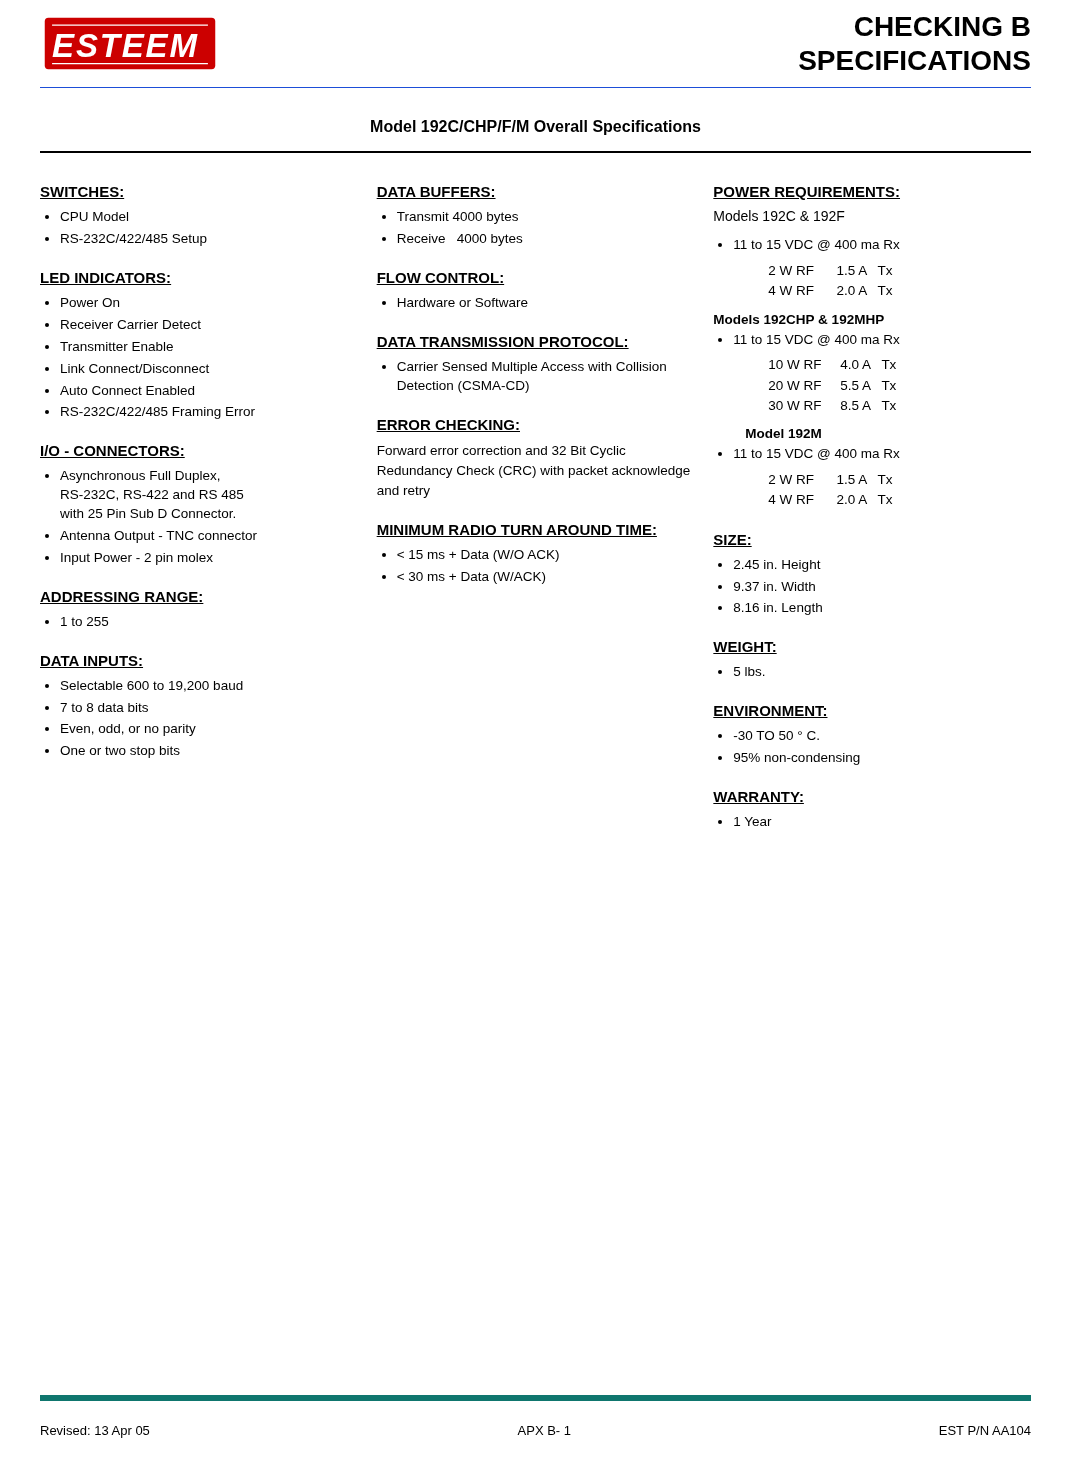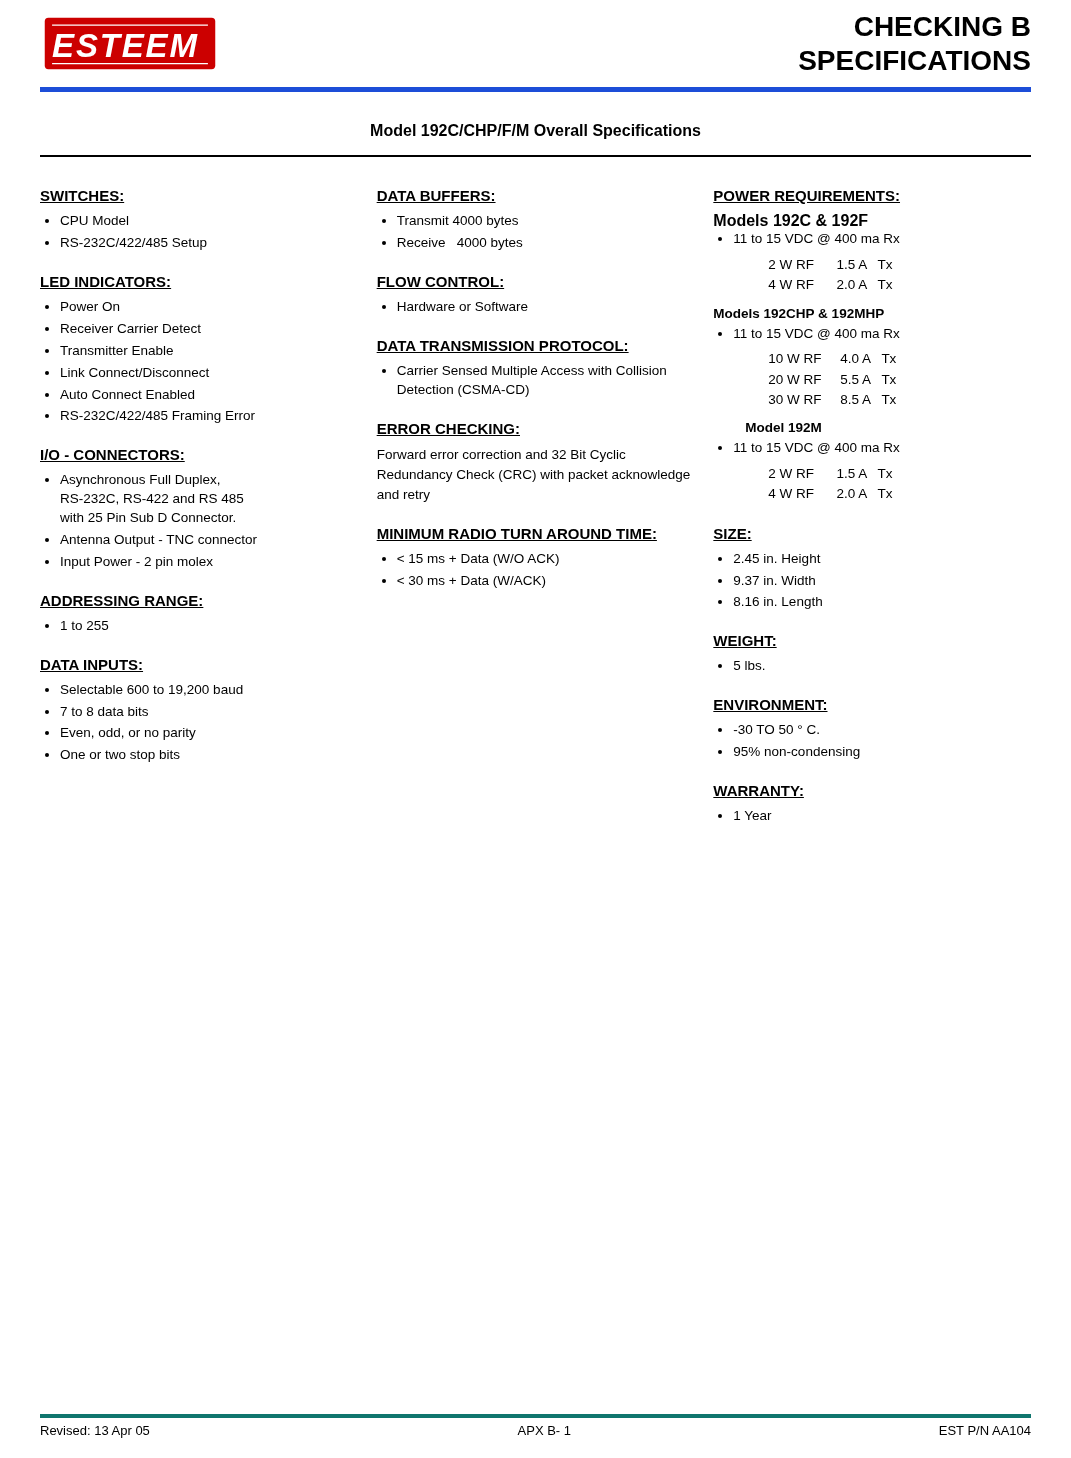--- a/index.html
+++ b/index.html
@@ -23,7 +23,7 @@
       display: flex;
       justify-content: space-between;
       align-items: center;
-      border-bottom: 5px solid #1d4ed8;
+      border-bottom: 1px solid #1d4ed8;
       padding: 10px 0 10px 0;
       margin-bottom: 0;
     }

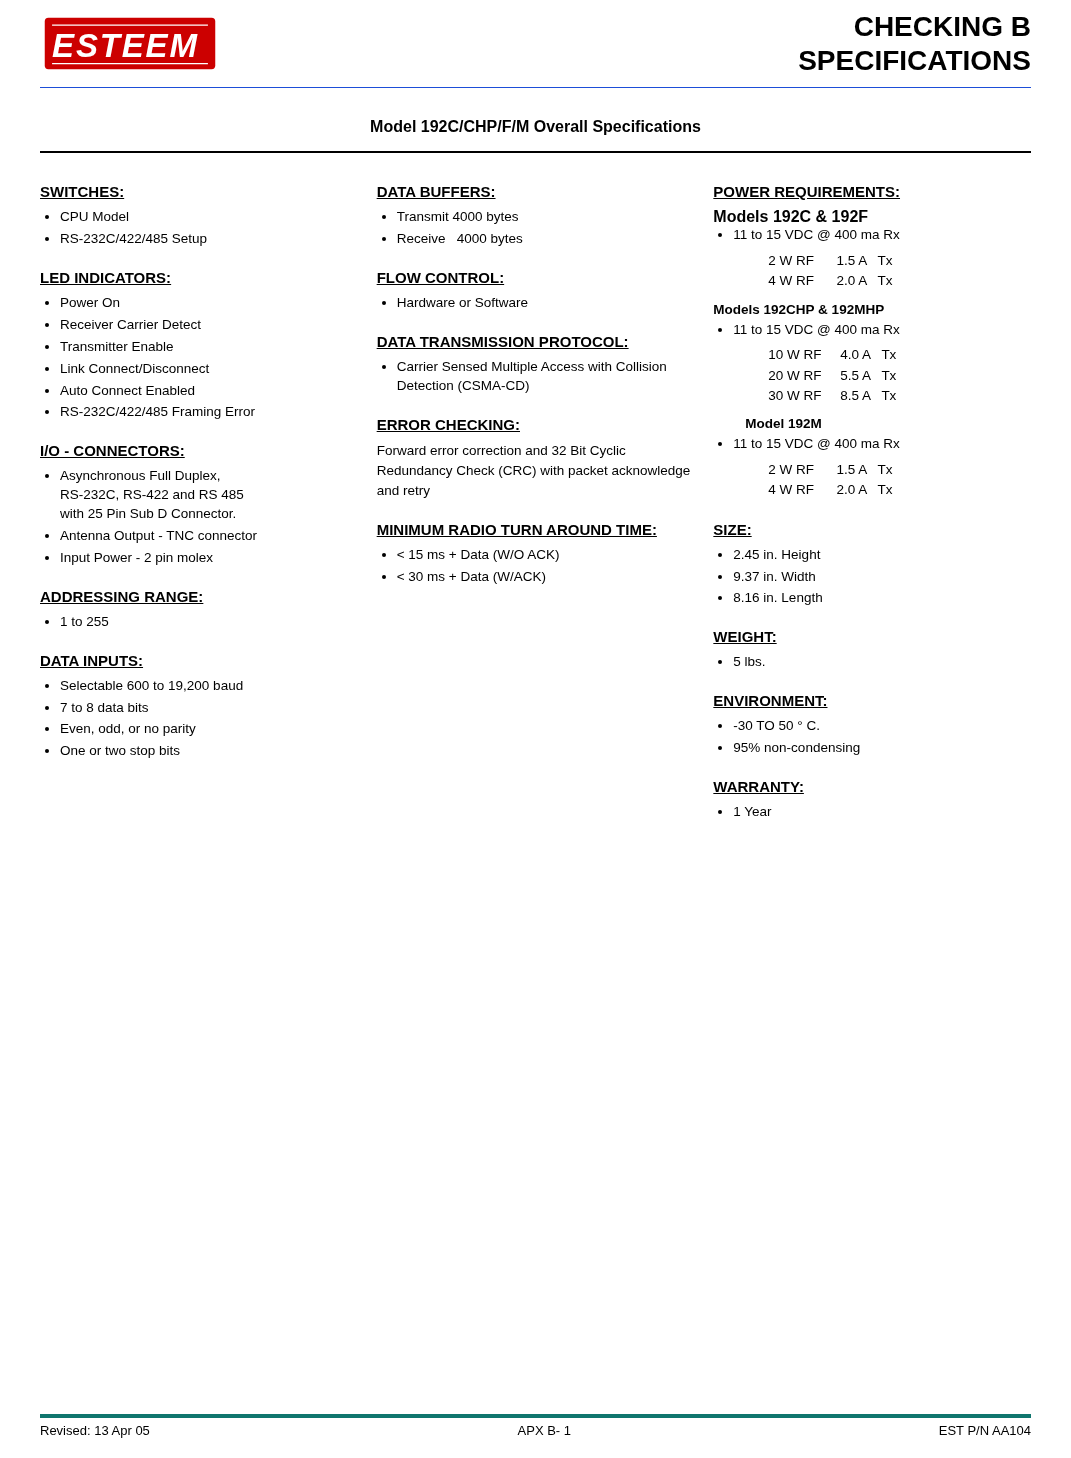--- a/index.html
+++ b/index.html
@@ -220,7 +220,7 @@
         <div class="section-title">POWER REQUIREMENTS:</div>
 
         <div style="margin-bottom:10px;">
-          <div style="font-weight:bold; font-size:16px; margin-bottom:0;">Models 192C &amp; 192F</div>
+          <div style="font-weight:normal; font-size:14px; margin-bottom:12px;">Models 192C &amp; 192F</div>
           <ul class="spec-list">
             <li>11 to 15 VDC @ 400 ma Rx</li>
           </ul>

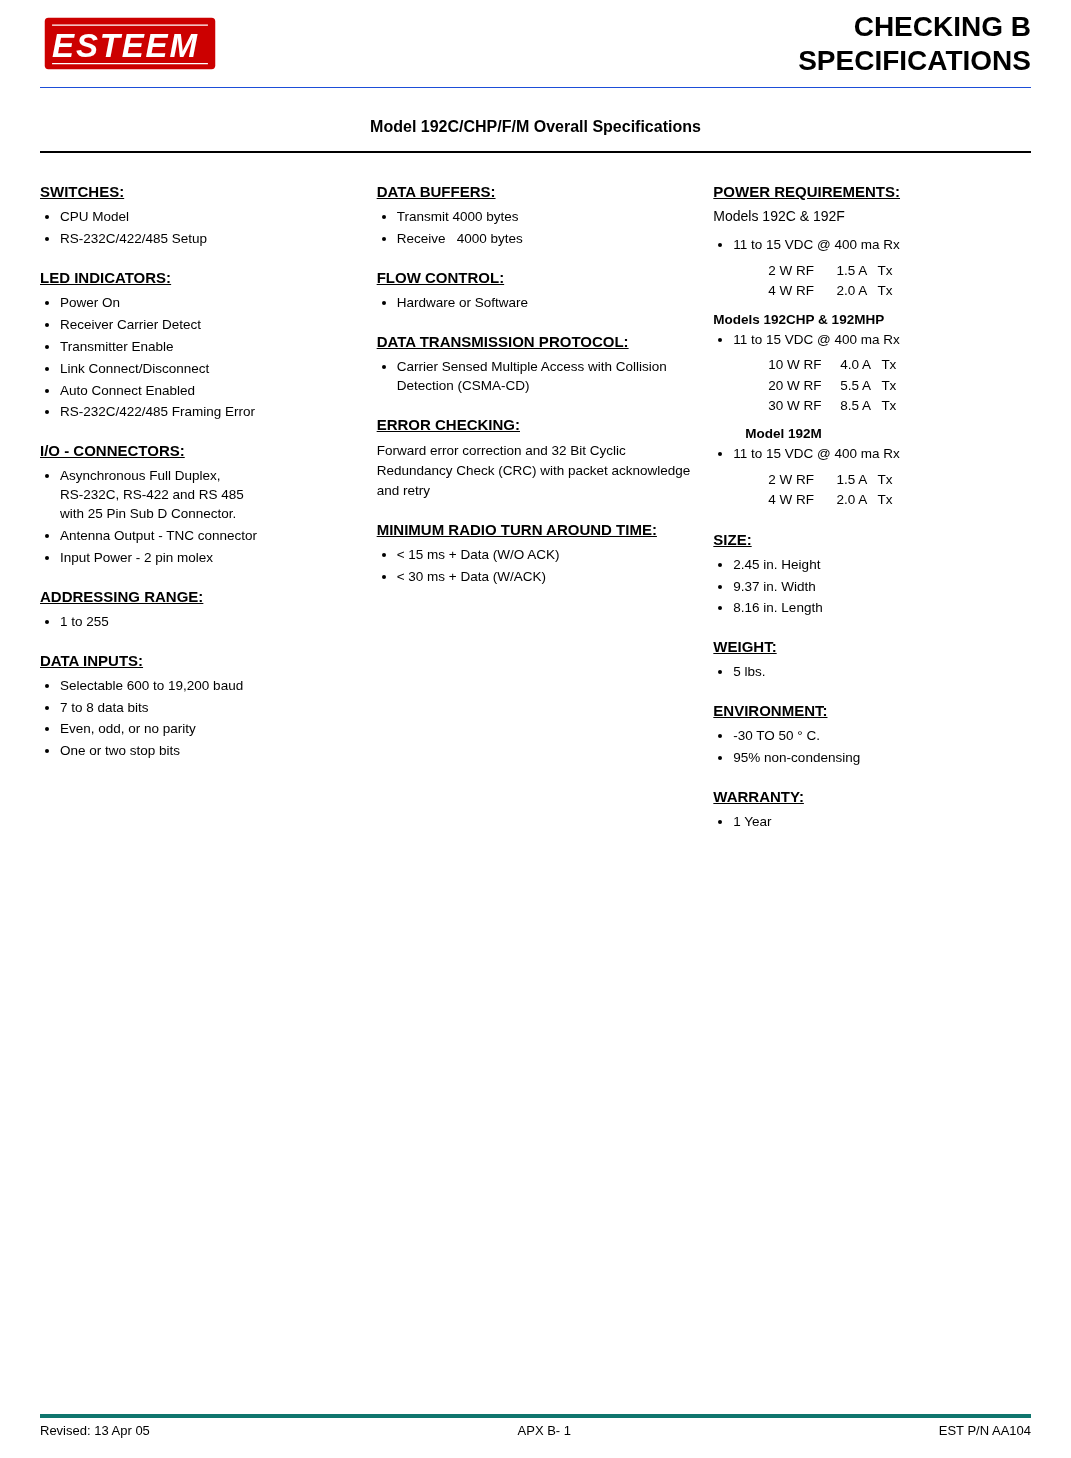--- a/index.html
+++ b/index.html
@@ -91,8 +91,8 @@
       display: flex;
       justify-content: space-between;
       font-size: 13px;
-      border-top: 4px solid #0f766e;
-      padding-top: 5px;
+      border-top: 6px solid #0f766e;
+      padding-top: 22px;
     }
   </style>
 </head>

